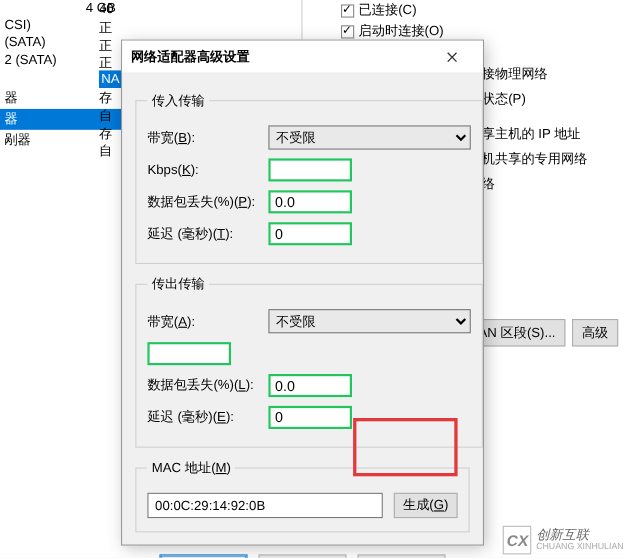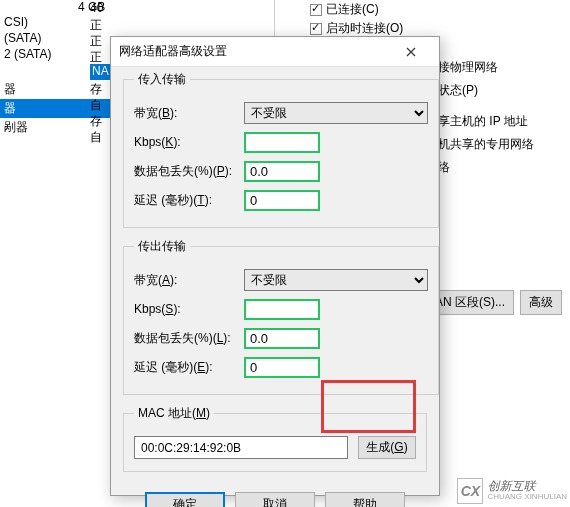--- a/index.html
+++ b/index.html
@@ -55,7 +55,7 @@
       align-items: center;
       padding: 0 8px;
     }
-    .titlebar-title { flex: 1; font-size: 12px; }
+    .titlebar-title { flex: 1; font-size: 12px; font-weight: bold; }
     .titlebar-close {
       width: 40px; height: 28px;
       display: flex; align-items: center; justify-content: center;

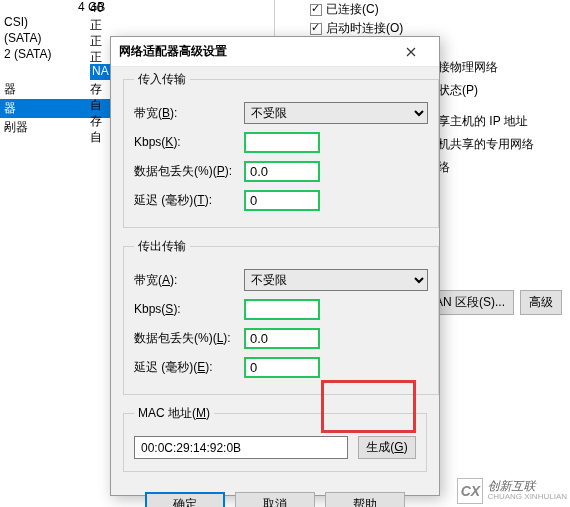--- a/index.html
+++ b/index.html
@@ -63,7 +63,7 @@
       cursor: default;
     }
     .dialog-body {
-      padding: 4px 12px 0 12px;
+      padding: 16px 12px 0 12px;
     }
     fieldset.group {
       border: 1px solid #d0d0d0;

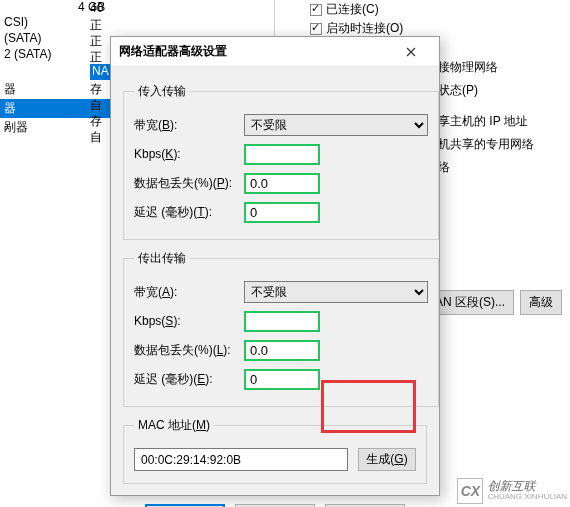--- a/index.html
+++ b/index.html
@@ -248,7 +248,6 @@
         <div class="control"><select><option>不受限</option></select></div>
       </div>
       <div class="row">
-        <div class="label"><span>Kbps(</span><span class="u">S</span><span>):</span></div>
         <div class="control"><input type="text" value="" style=""></div>
       </div>
       <div class="row">

